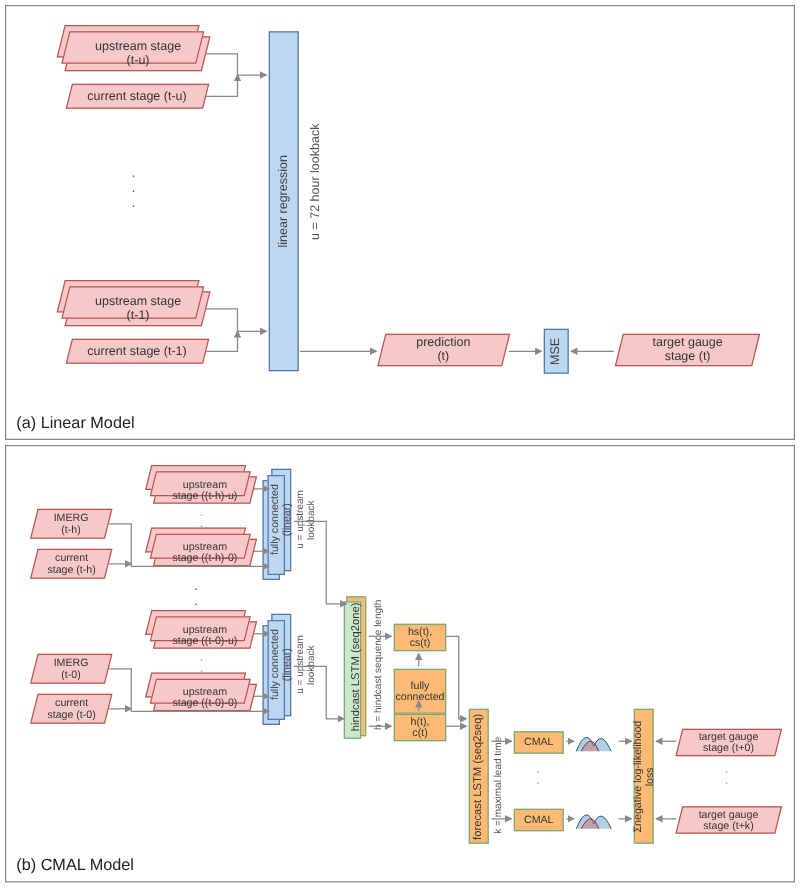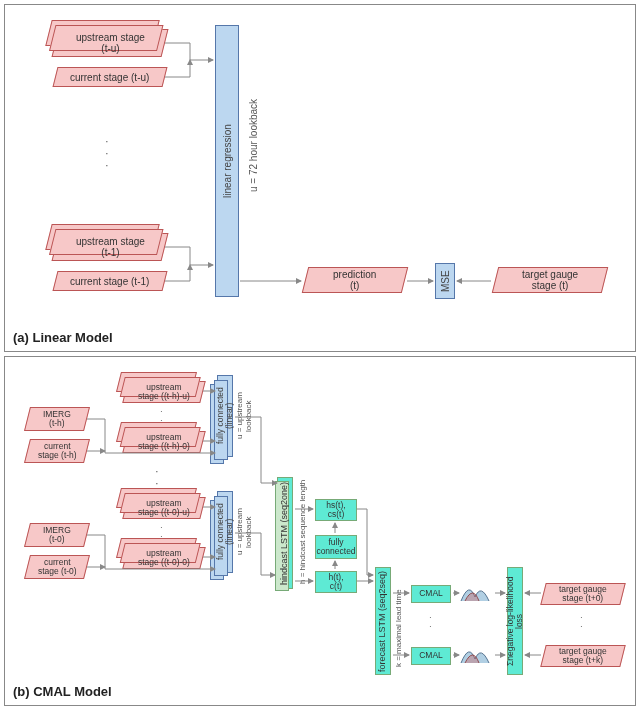--- a/index.html
+++ b/index.html
@@ -21,7 +21,7 @@
     position: absolute;
     left: 8px;
     bottom: 6px;
-    font-weight: bold;
+    font-weight: normal;
     font-size: 13px;
     color: #222;
   }

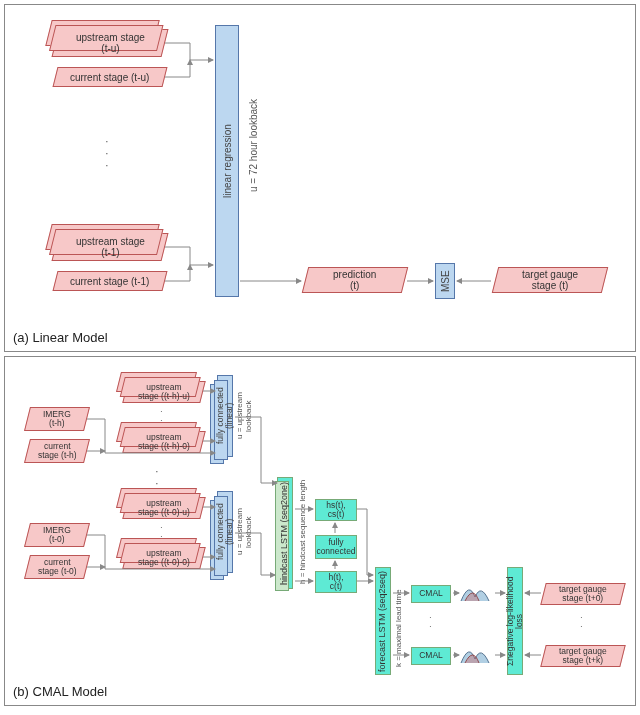--- a/index.html
+++ b/index.html
@@ -74,7 +74,7 @@
     transform: rotate(180deg);
   }
   .green {
-    background: #5eead4;
+    background: #fdba74;
     border-color: #7a7;
     font-size: 9px;
     color: #333;

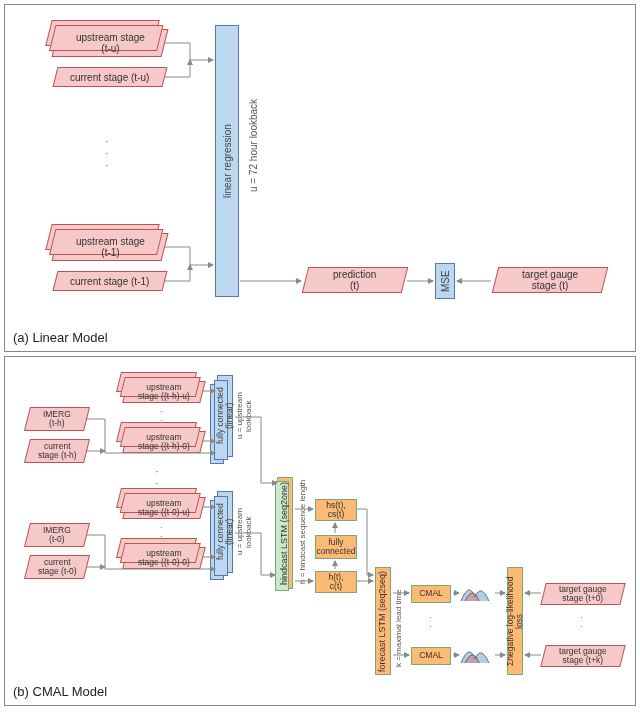--- a/index.html
+++ b/index.html
@@ -185,7 +185,7 @@
   <div class="pbox" style="border:none; left:292px; top:122px; width:12px; height:106px; writing-mode:vertical-rl; transform:rotate(180deg); font-size:8px; color:#555;">h = hindcast sequence length</div>
 
   <div class="pbox green small" style="left:310px; top:142px; width:42px; height:22px;">hs(t),<br>cs(t)</div>
-  <div class="pbox green small" style="left:310px; top:178px; width:42px; height:24px;">fully<br>connected</div>
+  <div class="pbox green small" style="left:310px; top:178px; width:42px; height:36px;">fully<br>connected</div>
   <div class="pbox green small" style="left:310px; top:214px; width:42px; height:22px;text-align:center;">h(t),<br>c(t)</div>
 
   <div class="pbox green green-vert" style="left:370px; top:210px; width:16px; height:108px;">forecast LSTM (seq2seq)</div>

